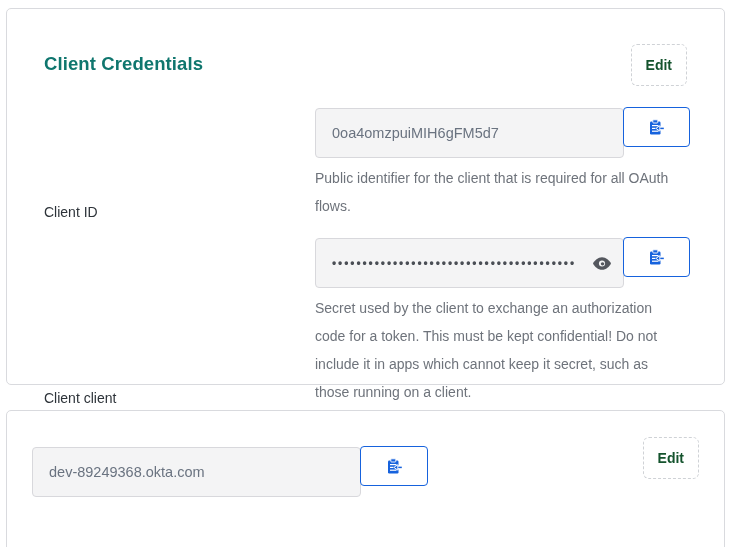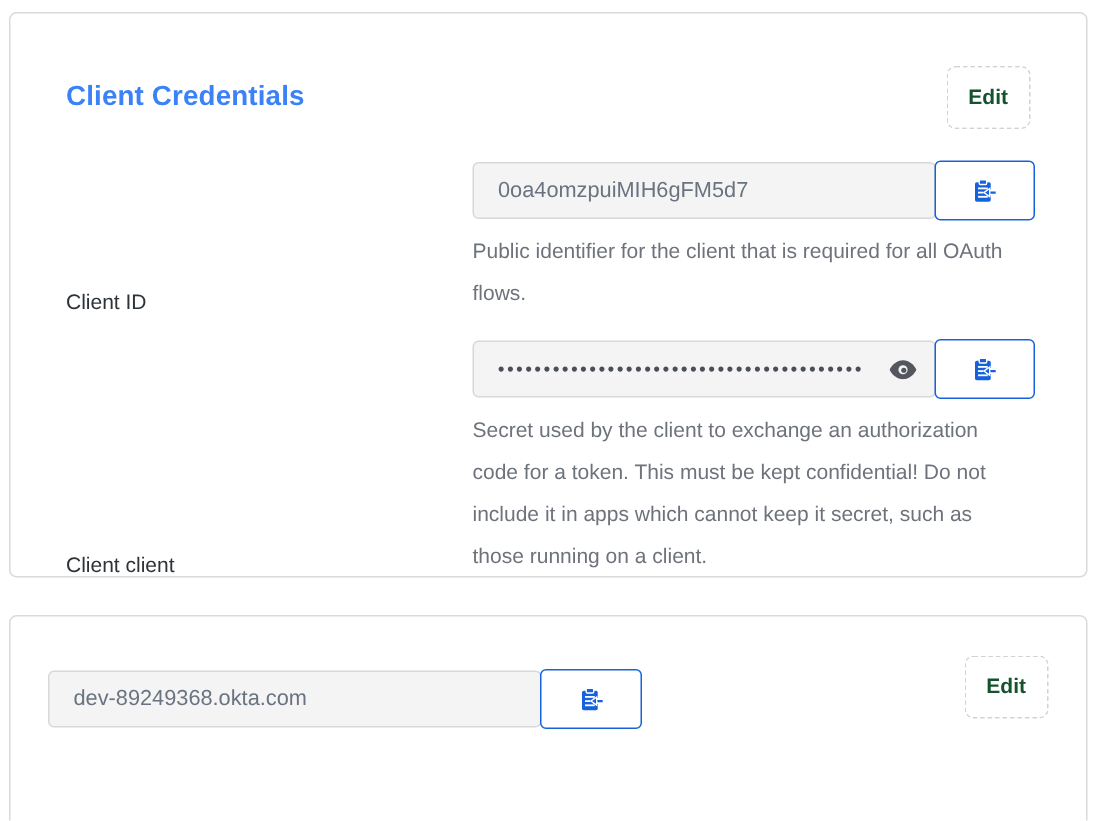--- a/index.html
+++ b/index.html
@@ -30,7 +30,7 @@
     margin: 0 0 33px 0;
     font-size: 18.5px;
     font-weight: 700;
-    color: #3b82f6;
+    color: #0f766e;
     letter-spacing: 0.1px;
   }
   .edit-wrap {

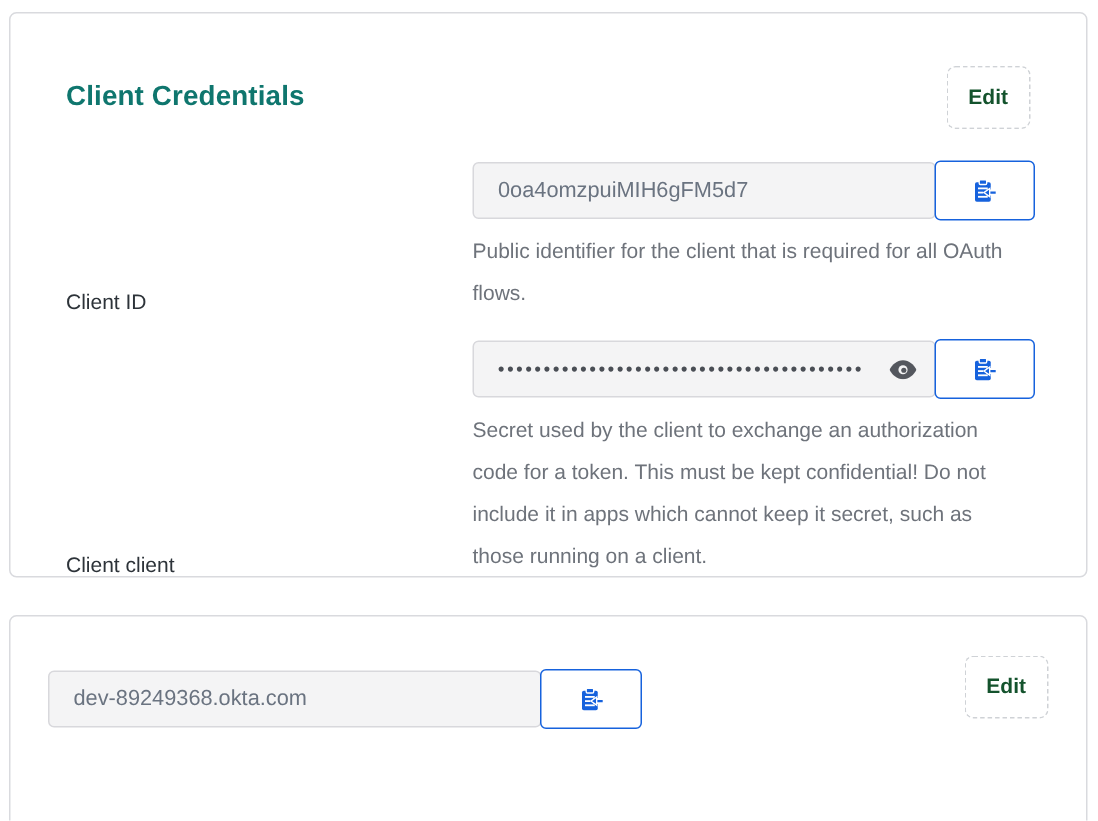--- a/index.html
+++ b/index.html
@@ -63,7 +63,7 @@
 
   .field-line { display: flex; align-items: flex-start; }
   .input-box {
-    height: 38px;
+    height: 50px;
     background: #f4f4f5;
     border: 1px solid #d8d8dc;
     border-radius: 4px;

